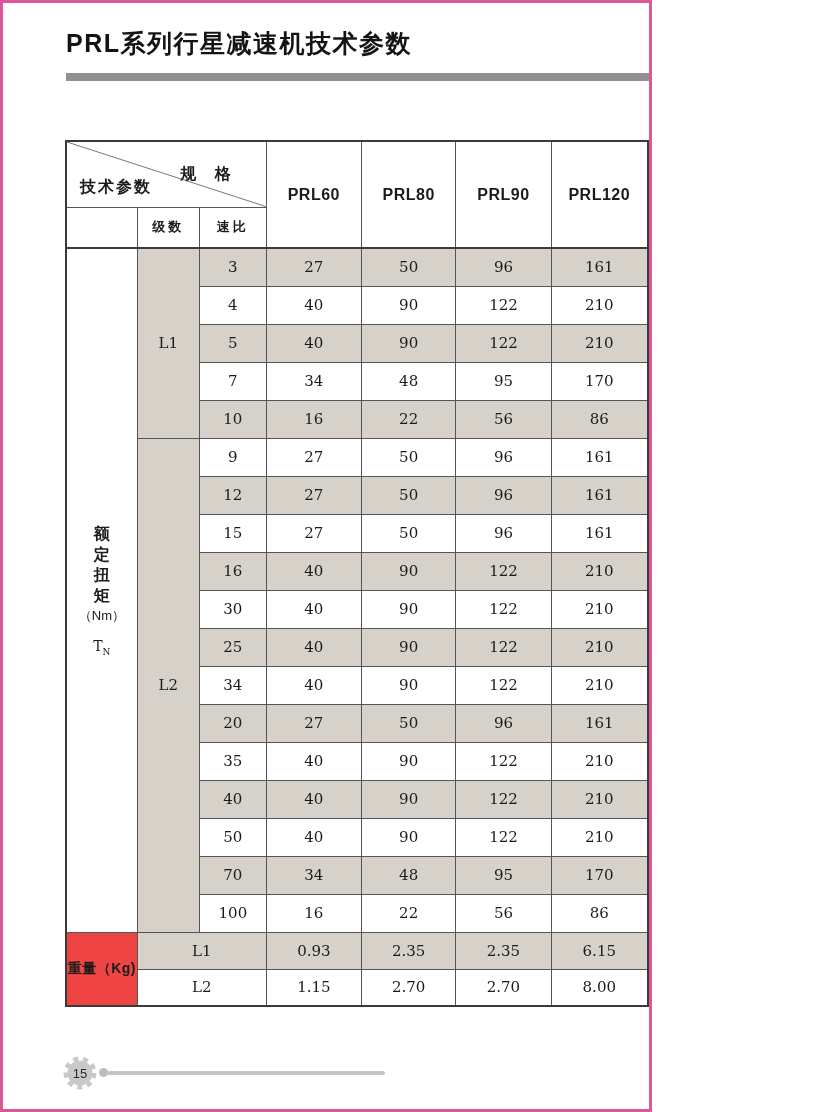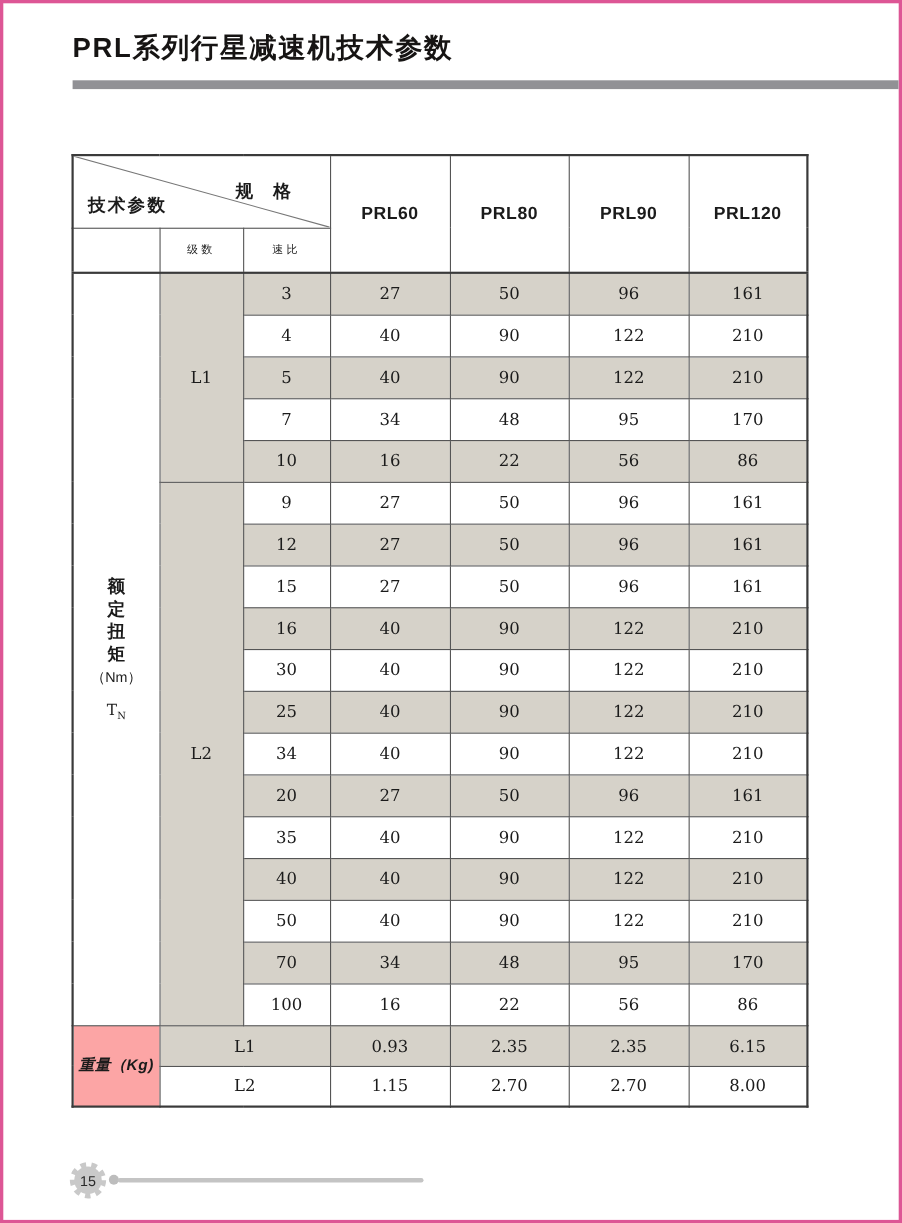--- a/index.html
+++ b/index.html
@@ -5,7 +5,7 @@
   html,body{margin:0;padding:0;background:#ffffff;}
   .page{
     position:relative;
-    width:820px;height:1112px;
+    width:652px;height:1112px;
     box-sizing:border-box;
     background:#ffffff;
     border:3px solid #dd5695;

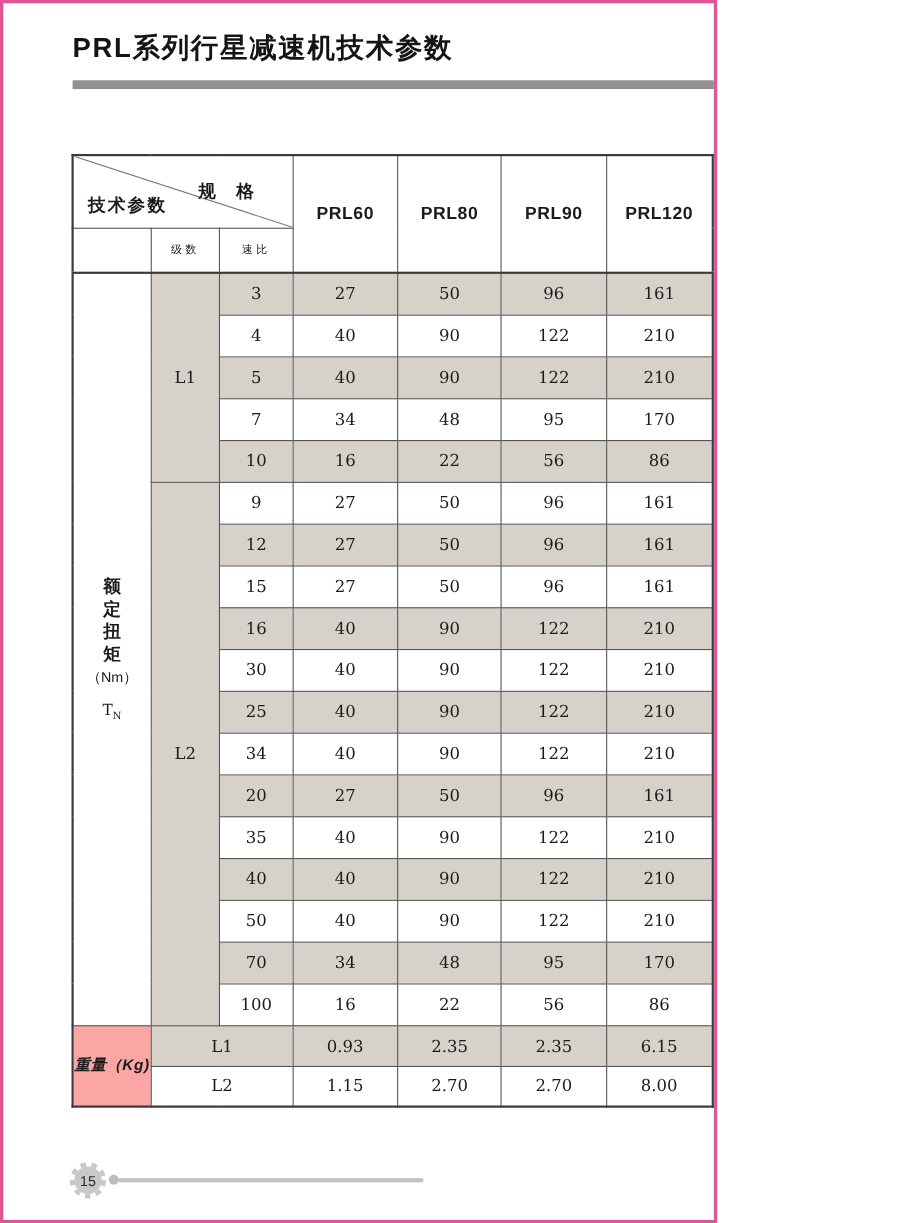--- a/index.html
+++ b/index.html
@@ -51,7 +51,7 @@
     font-size:16px;font-weight:bold;letter-spacing:2px;color:#1b1b1b;
   }
   .prl-header{font-size:16px;font-weight:bold;letter-spacing:0.5px;}
-  .sub-header{font-size:10px;font-weight:normal;letter-spacing:3px;}
+  .sub-header{font-size:13px;font-weight:bold;letter-spacing:3px;}
   .ratio-cell,.value-cell,.level-cell,.weight-level-cell,.weight-value-cell{
     font-family:"DejaVu Serif",serif;font-size:15px;
   }

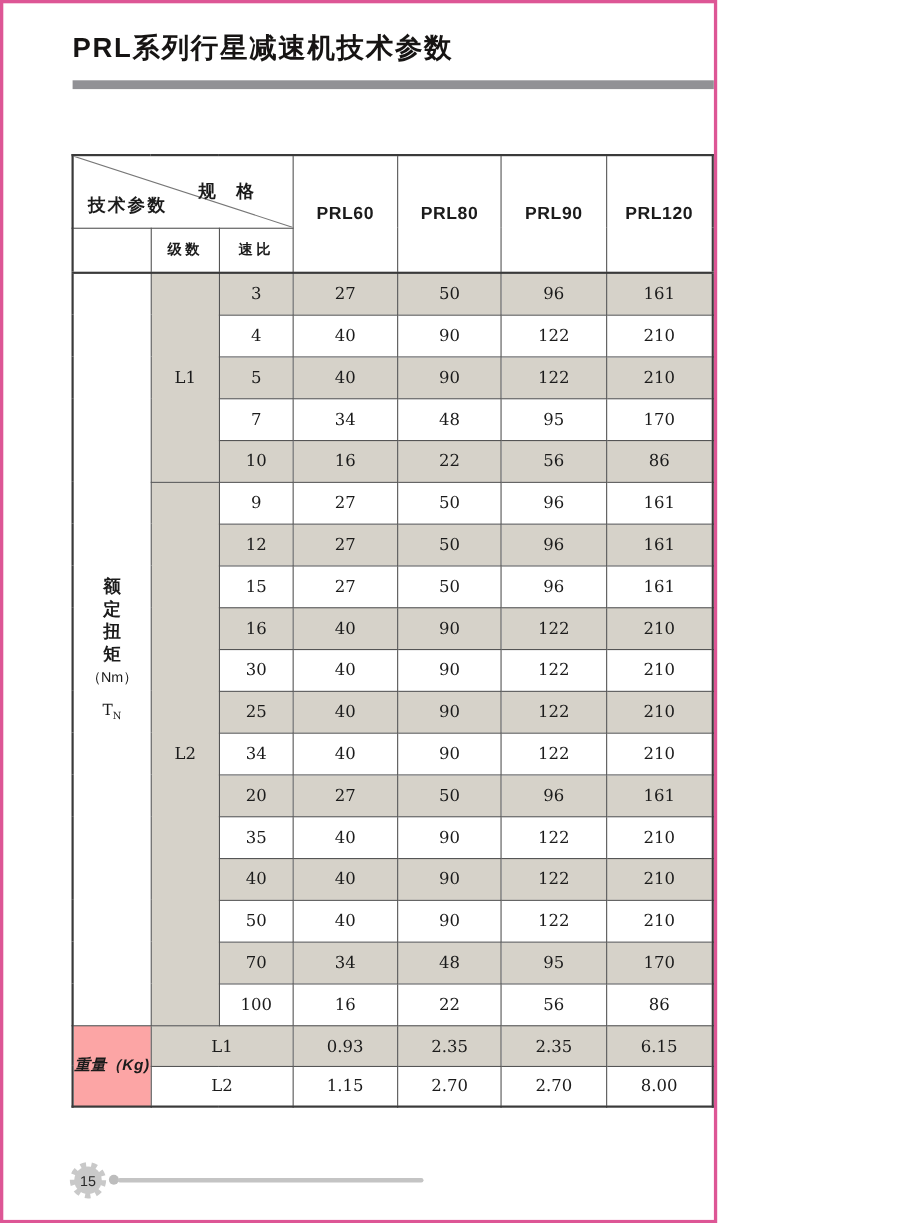--- a/index.html
+++ b/index.html
@@ -39,7 +39,7 @@
   tr.shaded td{background:#d6d2c9;}
   .spec-table td.torque-cell{background:#ffffff;}
   .spec-table td.level-cell{background:#d6d2c9;}
-  .spec-table td.weight-label-cell{background:#fca5a5;font-style:italic;}
+  .spec-table td.weight-label-cell{background:#ef4444;}
   .corner-cell{position:relative;}
   .corner-cell svg{position:absolute;left:0;top:0;width:100%;height:100%;display:block;}
   .corner-top{

